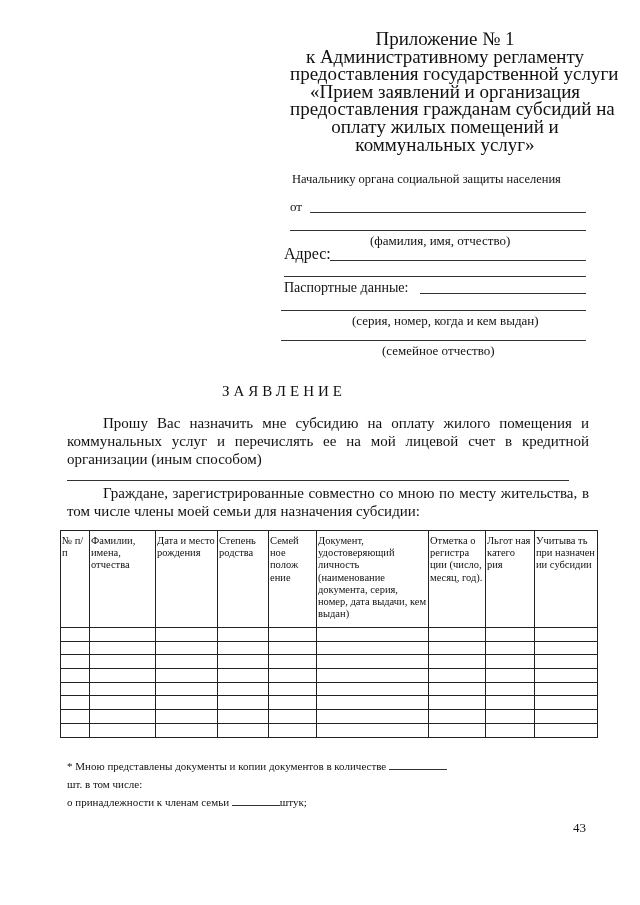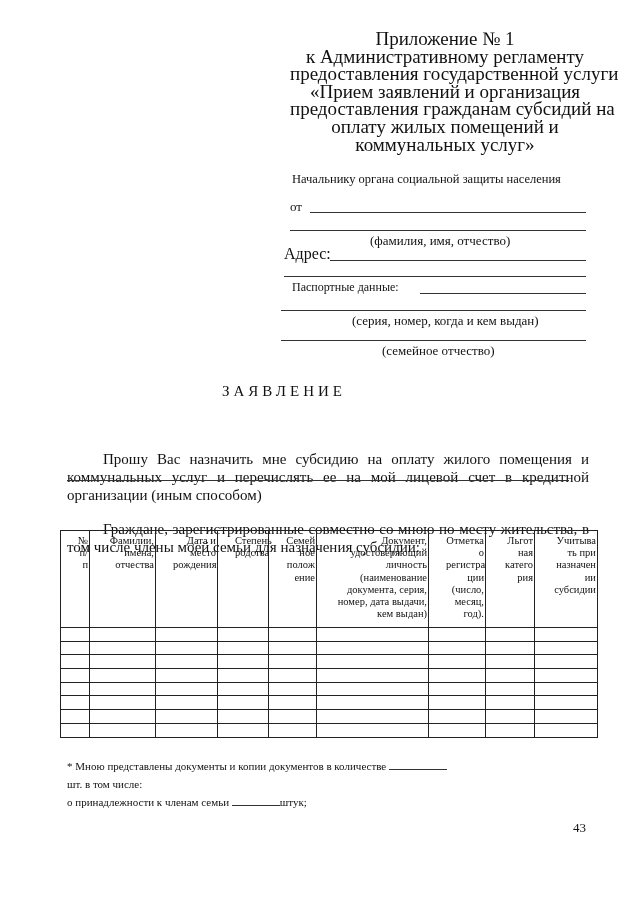--- a/index.html
+++ b/index.html
@@ -50,7 +50,7 @@
 <div class="line" style="left:330px; top:260px; width:256px;"></div>
 <div class="line" style="left:284px; top:276px; width:302px;"></div>
 
-<span class="lbl" style="left:284px; top:280px; font-size:12px;margin-left:8px;">Паспортные данные:</span>
+<span class="lbl" style="left:284px; top:280px; font-size:14px;">Паспортные данные:</span>
 <div class="line" style="left:420px; top:293px; width:166px;"></div>
 <div class="line" style="left:281px; top:310px; width:305px;"></div>
 <span class="cap" style="left:352px; top:313px;text-align:center;">(серия, номер, когда и кем выдан)</span>

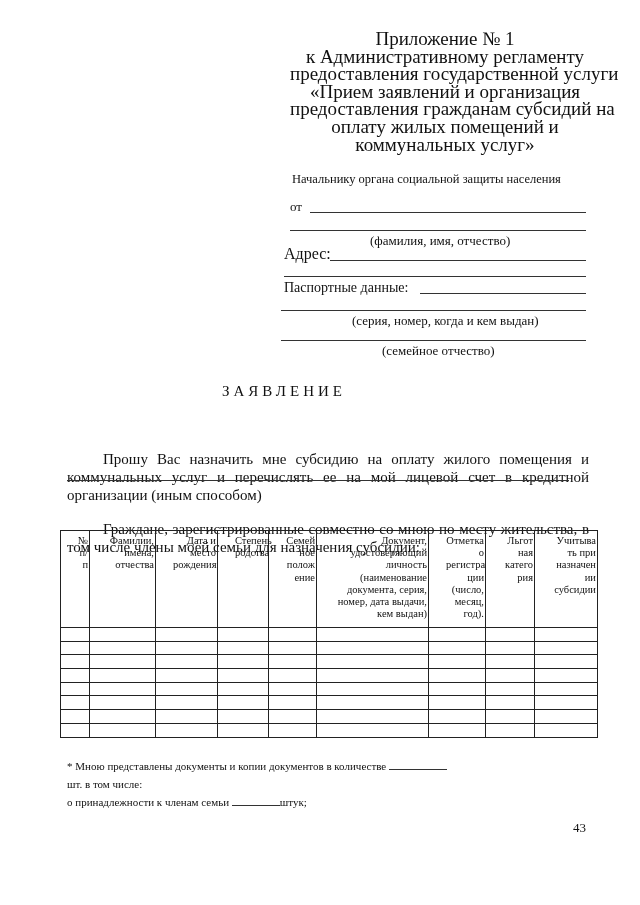--- a/index.html
+++ b/index.html
@@ -15,7 +15,7 @@
   .cap { position: absolute; font-size: 13px; white-space: nowrap; text-align: center; }
   .title { left: 0; width: 568px; top: 383px; text-align: center; font-size: 15px;
            letter-spacing: 4px; }
-  .para { left: 67px; width: 522px; font-size: 15px; line-height: 18px; text-align: justify; margin-top: 36px; }
+  .para { left: 67px; width: 522px; font-size: 15px; line-height: 18px; text-align: justify; }
   .para .indent { display: inline-block; width: 36px; }
   table.fam { position: absolute; left: 60px; top: 530px; width: 537px; border-collapse: collapse;
               table-layout: fixed; font-size: 10.5px; line-height: 12.2px; }

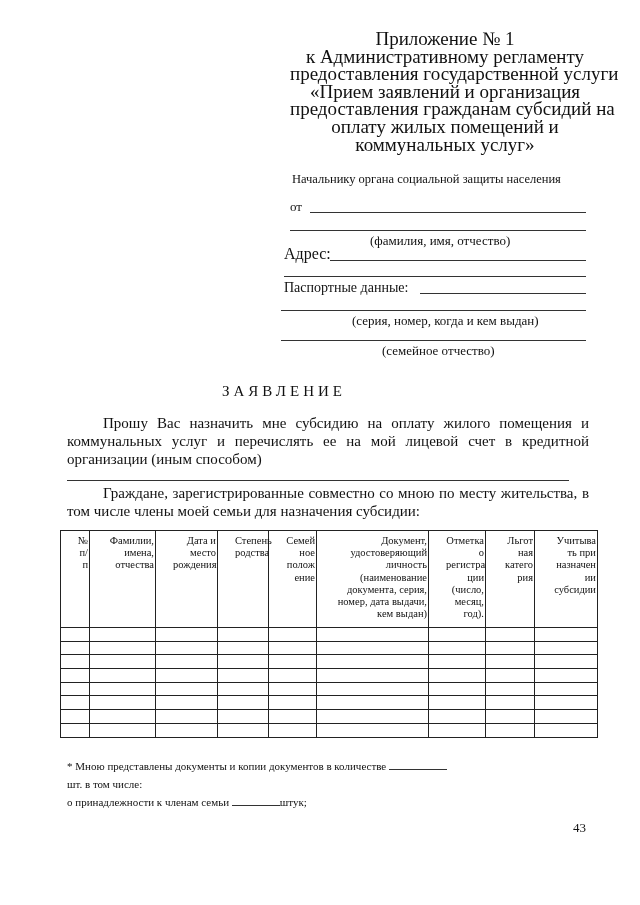--- a/index.html
+++ b/index.html
@@ -19,8 +19,8 @@
   .para .indent { display: inline-block; width: 36px; }
   table.fam { position: absolute; left: 60px; top: 530px; width: 537px; border-collapse: collapse;
               table-layout: fixed; font-size: 10.5px; line-height: 12.2px; }
-  table.fam th { border: 1px solid #222; vertical-align: top; text-align: right; font-weight: normal;
-                 padding: 4px 1px 0 17px; height: 92px; }
+  table.fam th { border: 1px solid #222; vertical-align: top; text-align: left; font-weight: normal;
+                 padding: 4px 1px 0 1px; height: 92px; }
   table.fam td { border: 1px solid #222; height: 12.7px; padding: 0; }
   .foot { left: 67px; font-size: 11px; line-height: 18px; white-space: nowrap; }
   .blank { display: inline-block; border-bottom: 1px solid #333; height: 12px; vertical-align: baseline; }

